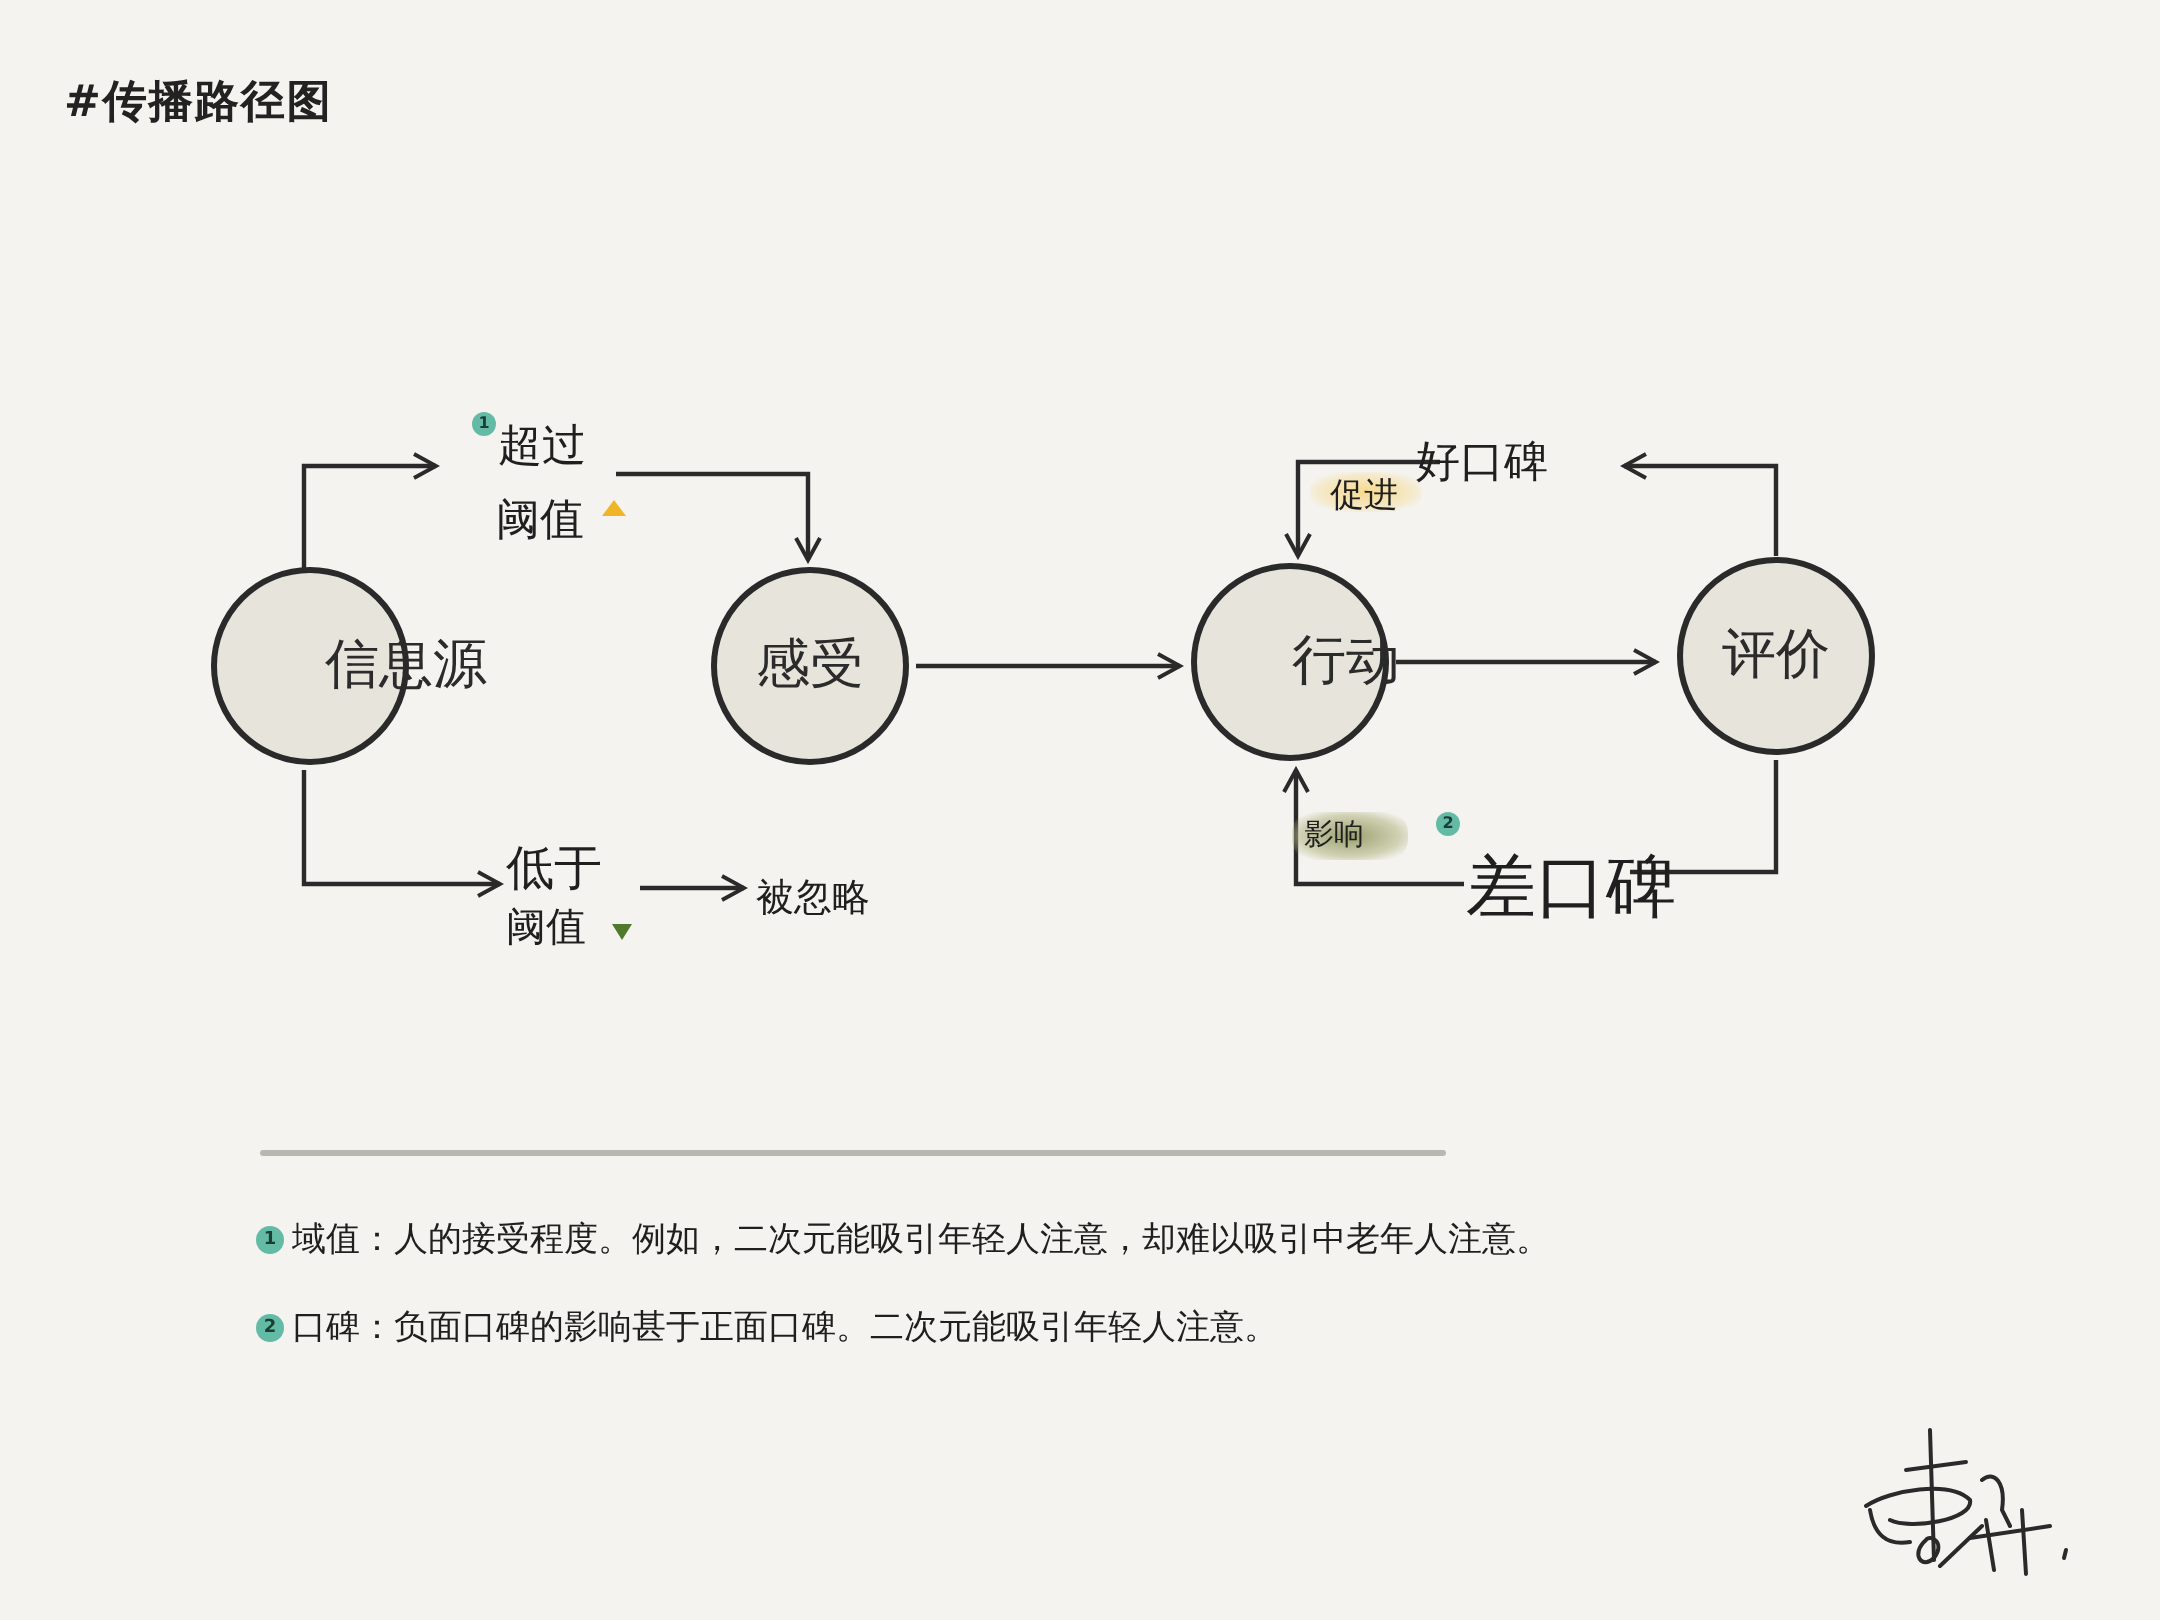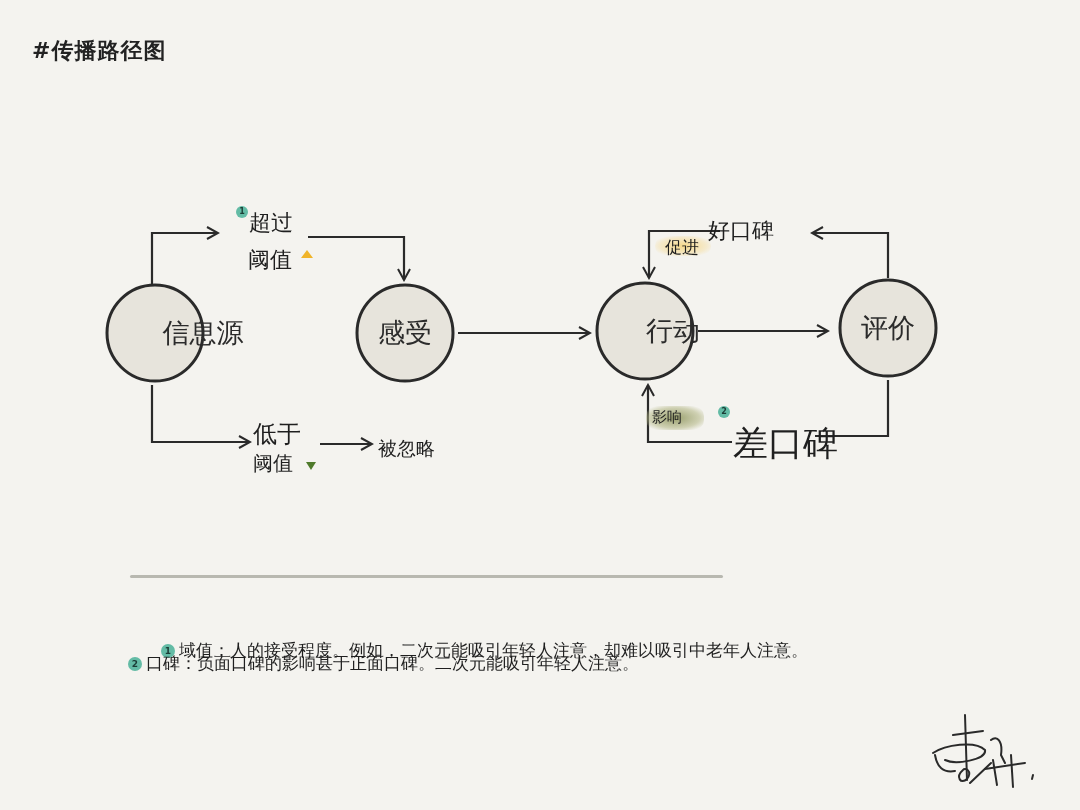--- a/index.html
+++ b/index.html
@@ -91,7 +91,7 @@
 
 <div class="divider"></div>
 
-<div class="note" style="top:639px;margin-left:33px;">
+<div class="note" style="top:608px;">
   <span class="nb">1</span><span>域值：人的接受程度。例如，二次元能吸引年轻人注意，却难以吸引中老年人注意。</span>
 </div>
 <div class="note" style="top:652px;">

